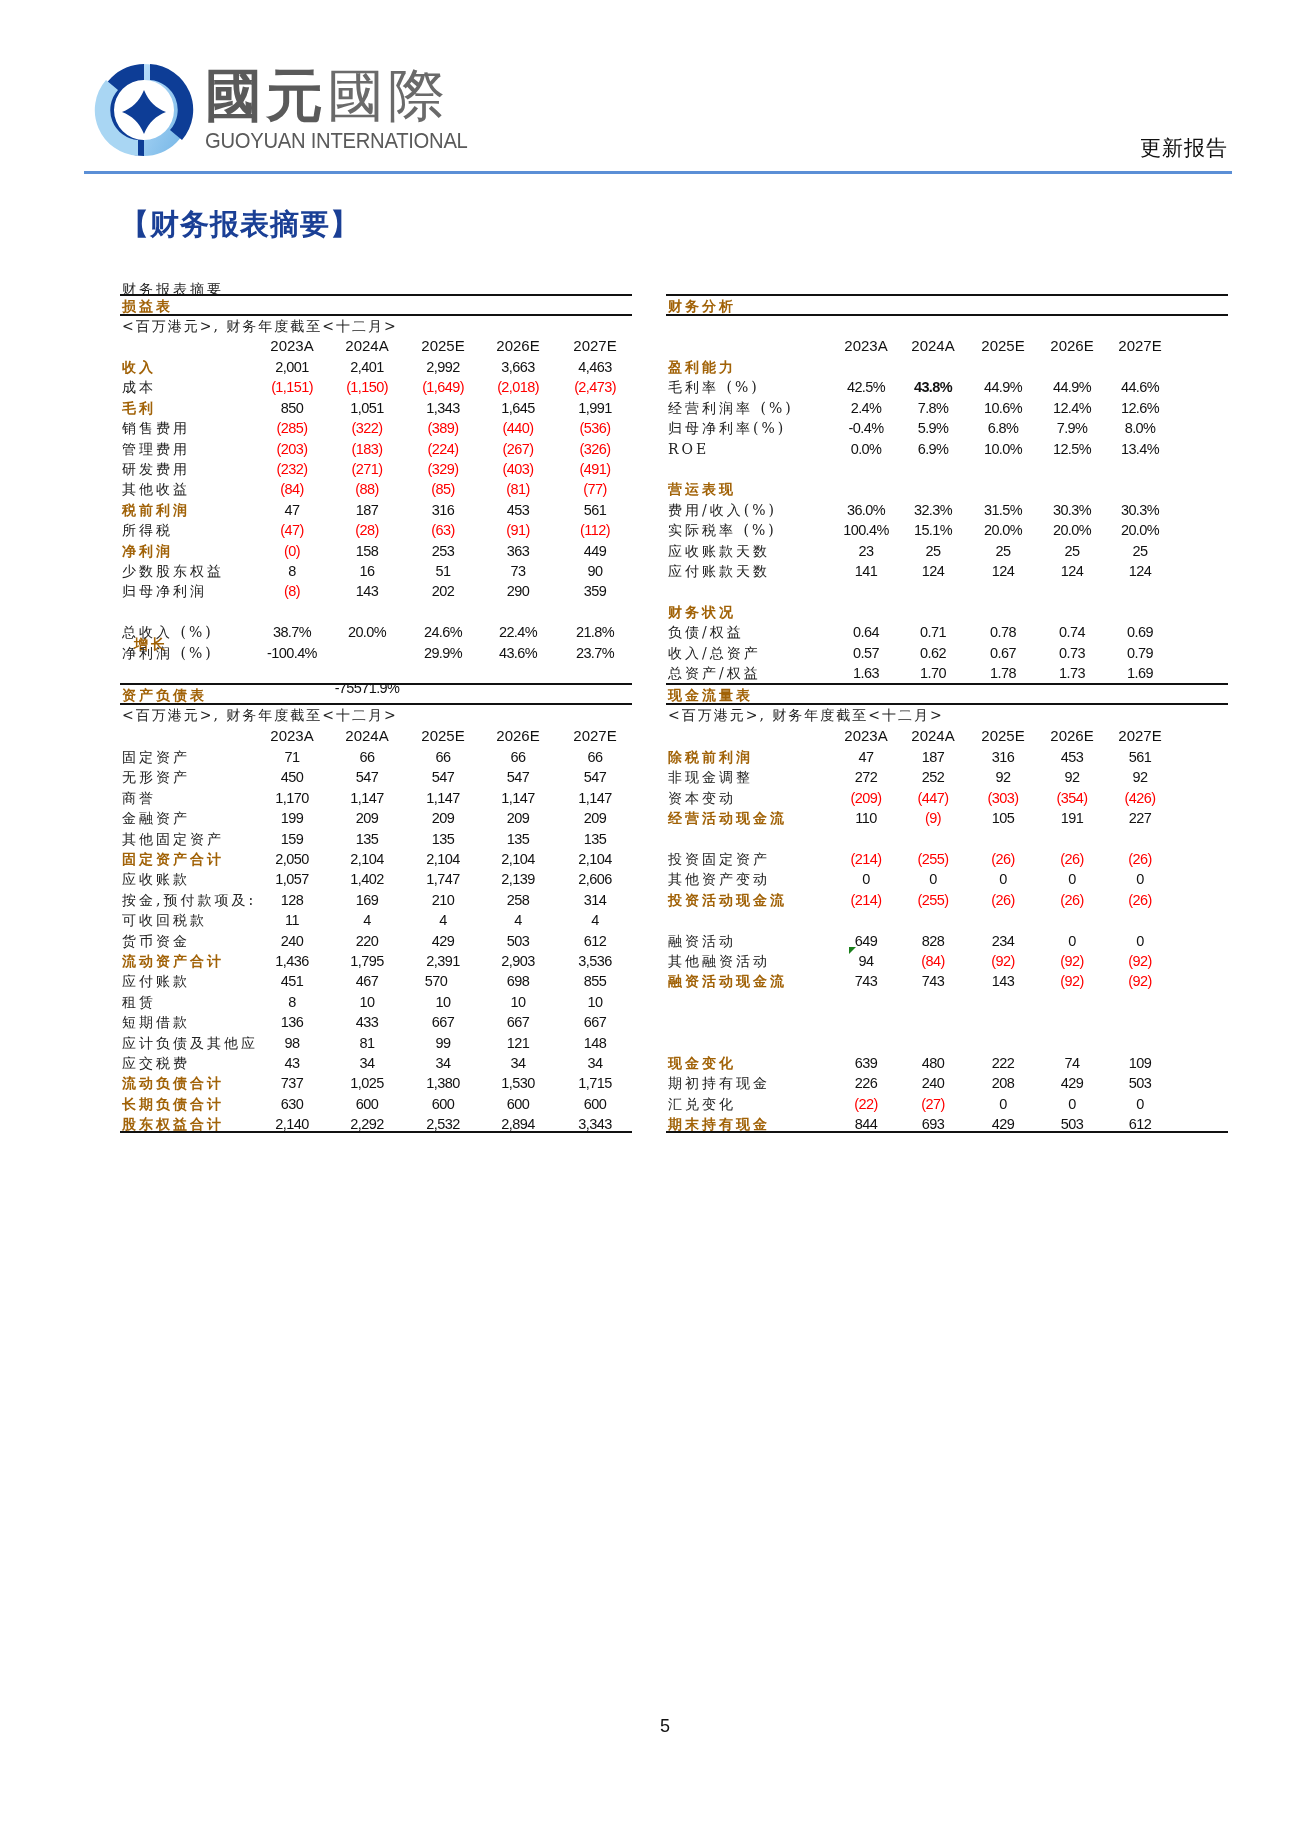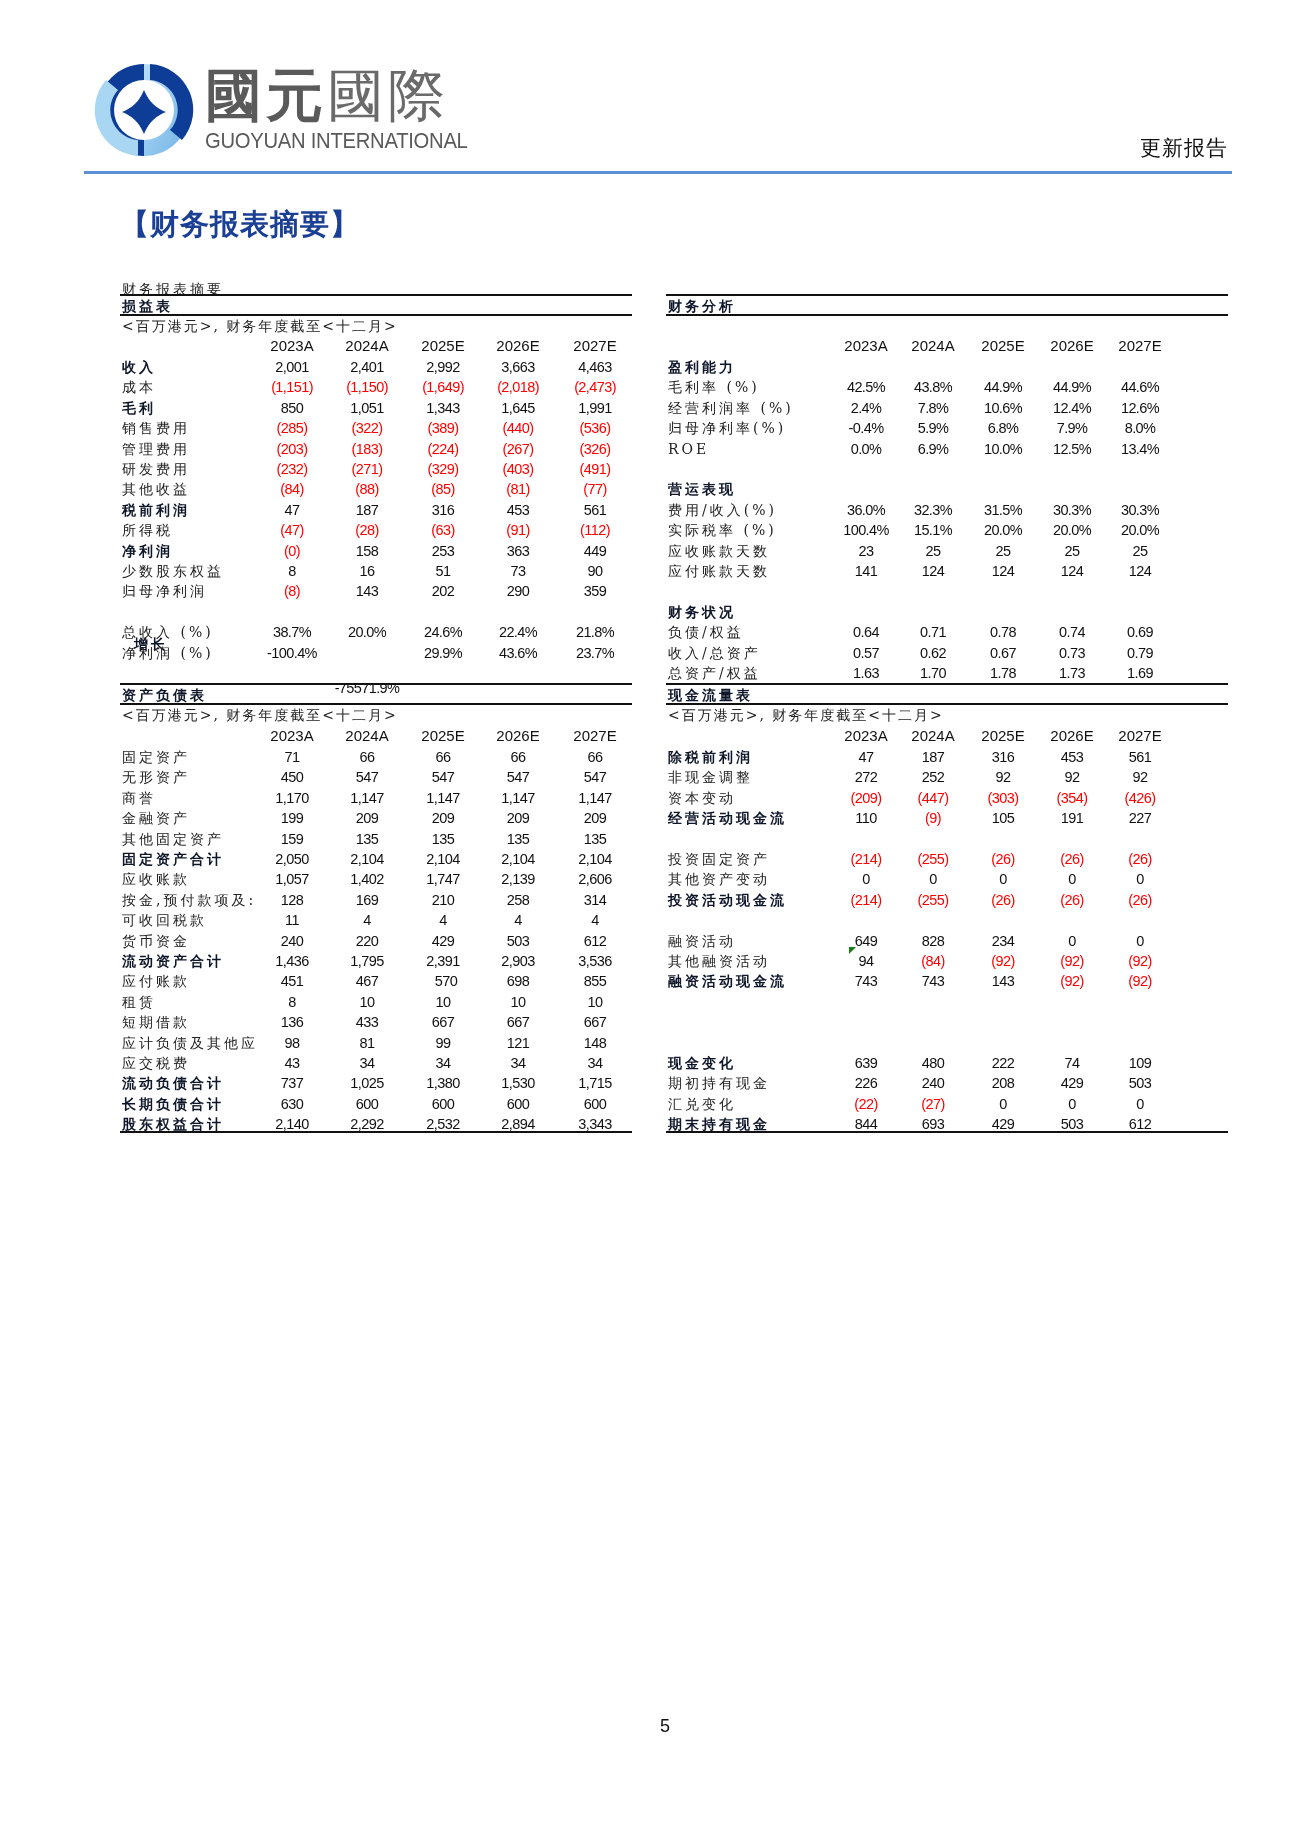--- a/index.html
+++ b/index.html
@@ -22,7 +22,7 @@
   .rule { position:absolute; height:2px; background:#111; }
   .row { position:absolute; height:20px; line-height:20px; white-space:nowrap; }
   .lab { position:absolute; left:0; font-family:"DejaVu Serif", serif; font-size:14px; letter-spacing:3px; color:#222; }
-  .lab.b { font-weight:bold; color:#0f172a; }
+  .lab.b { font-weight:bold; color:#a16207; }
   .num { position:absolute; width:70px; margin-left:-35px; text-align:center; font-family:"Liberation Sans", sans-serif; font-size:14.5px; letter-spacing:-0.6px; color:#111; }
   .num.neg { color:#ff0000; }
   .yr { position:absolute; width:70px; margin-left:-35px; text-align:center; font-size:15px; color:#111; }

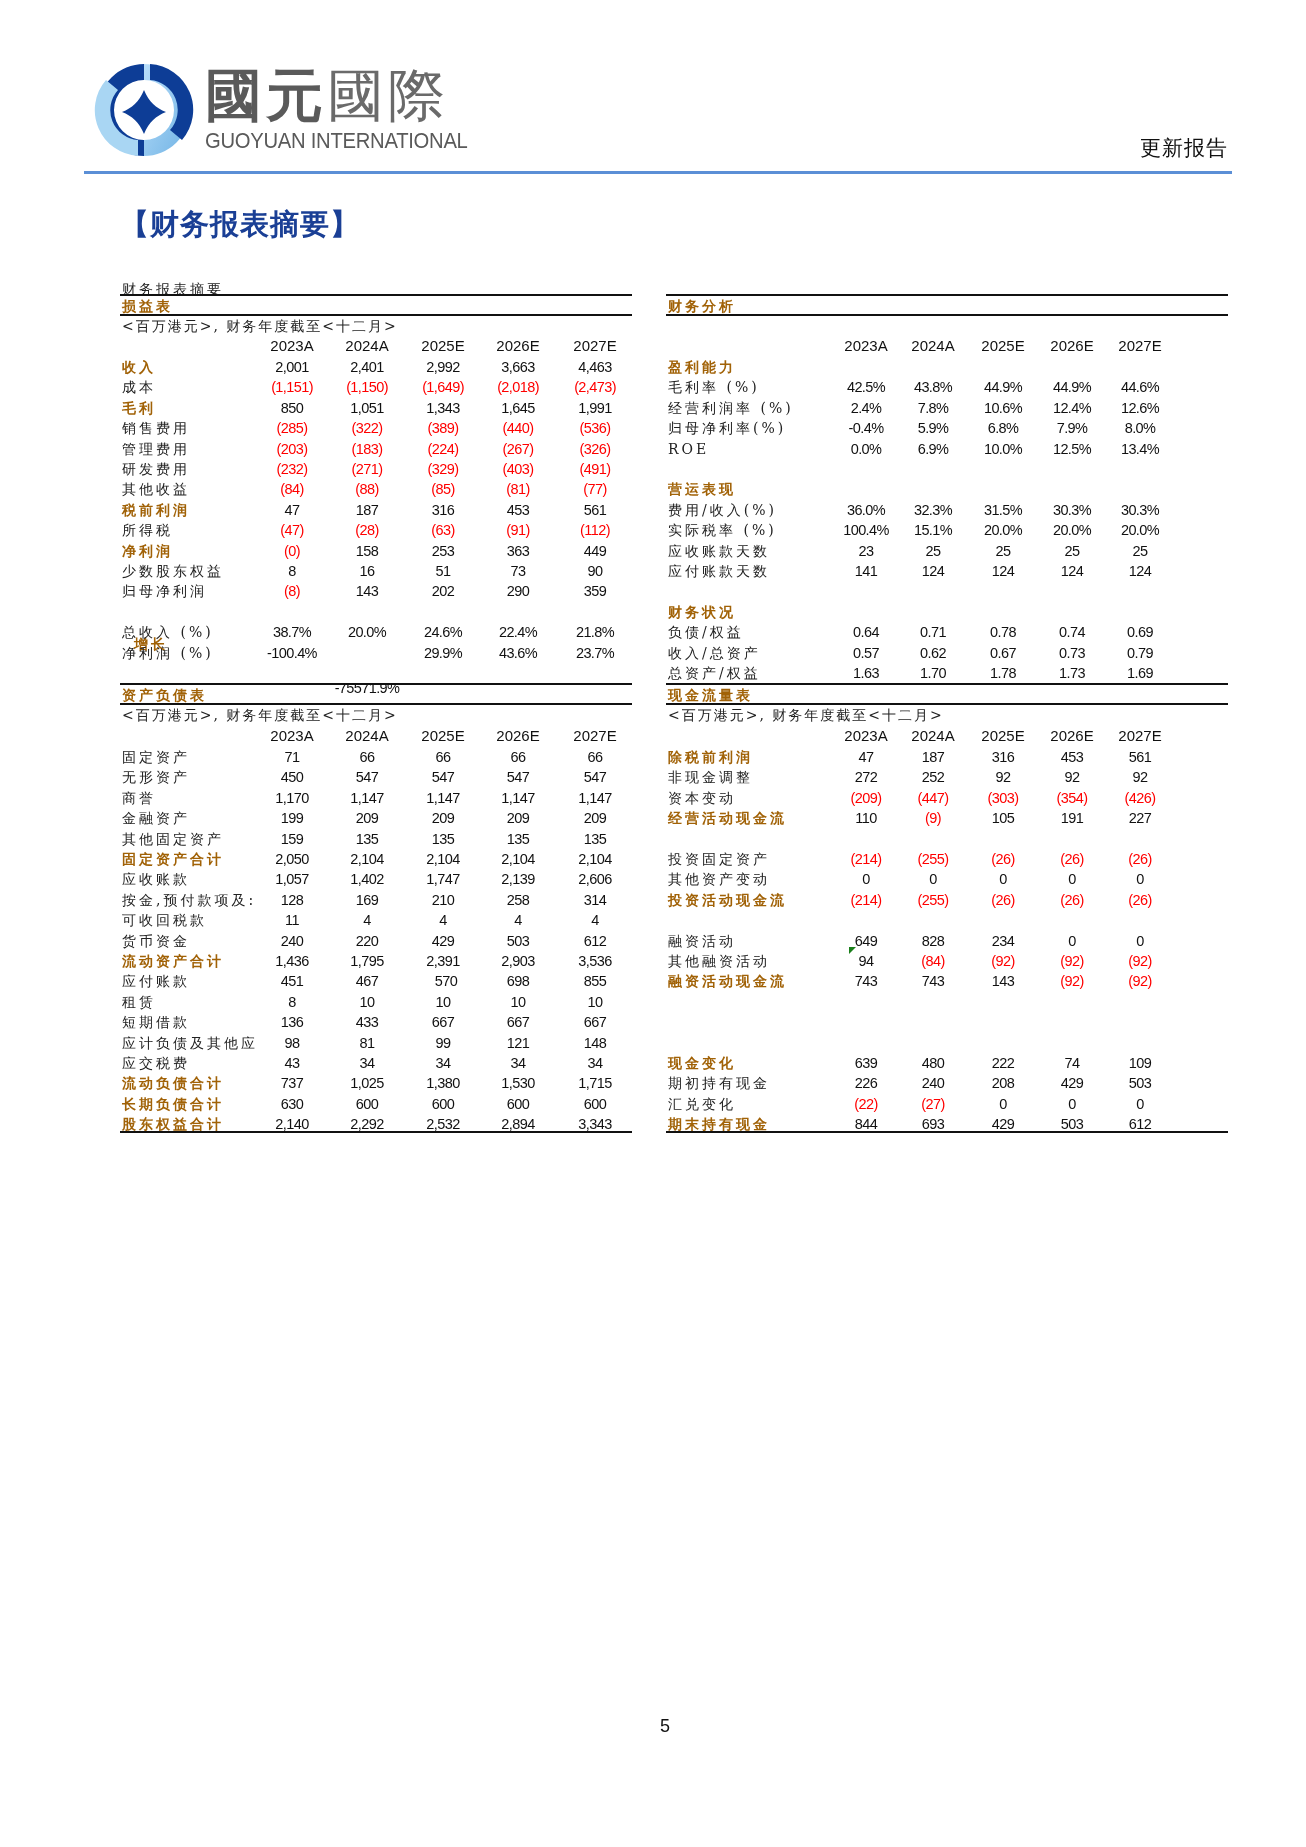--- a/index.html
+++ b/index.html
@@ -394,7 +394,7 @@
       <div class="row" style="top: 377.4px; width: 100%;">
         <span class="lab">毛利率 (%)</span>
         <span class="num" style="left: 198px;">42.5%</span>
-        <span class="num" style="left: 265px;">43.8%</span>
+        <span class="num" style="left: 265px; font-weight: bold;">43.8%</span>
         <span class="num" style="left: 335px;">44.9%</span>
         <span class="num" style="left: 404px;">44.9%</span>
         <span class="num" style="left: 472px;">44.6%</span>

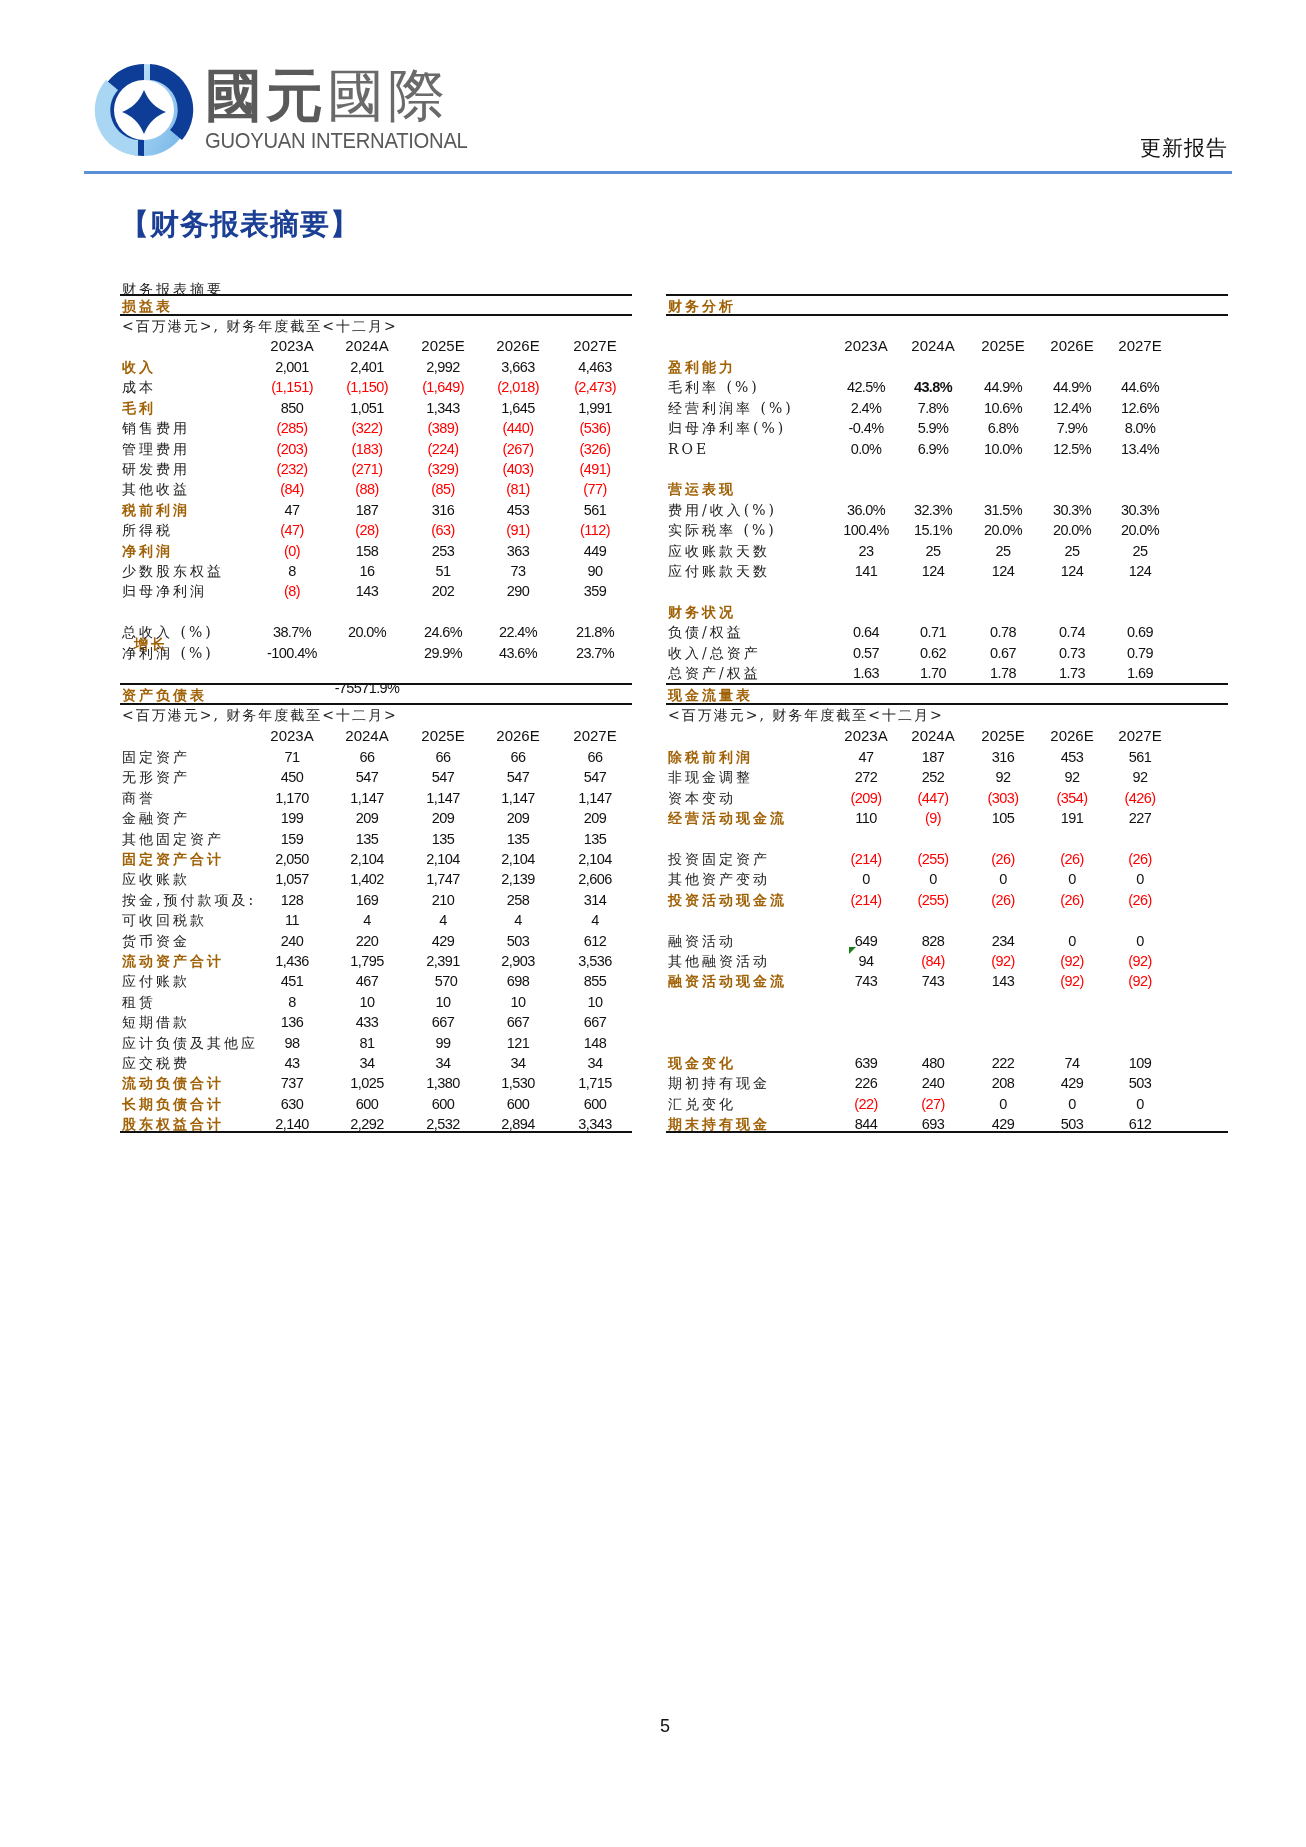--- a/index.html
+++ b/index.html
@@ -305,7 +305,7 @@
         <span class="lab">应付账款</span>
         <span class="num" style="left: 170px;">451</span>
         <span class="num" style="left: 245px;">467</span>
-        <span class="num" style="left: 324px;">570</span>
+        <span class="num" style="left: 314px;">570</span>
         <span class="num" style="left: 396px;">698</span>
         <span class="num" style="left: 473px;">855</span>
       </div>

